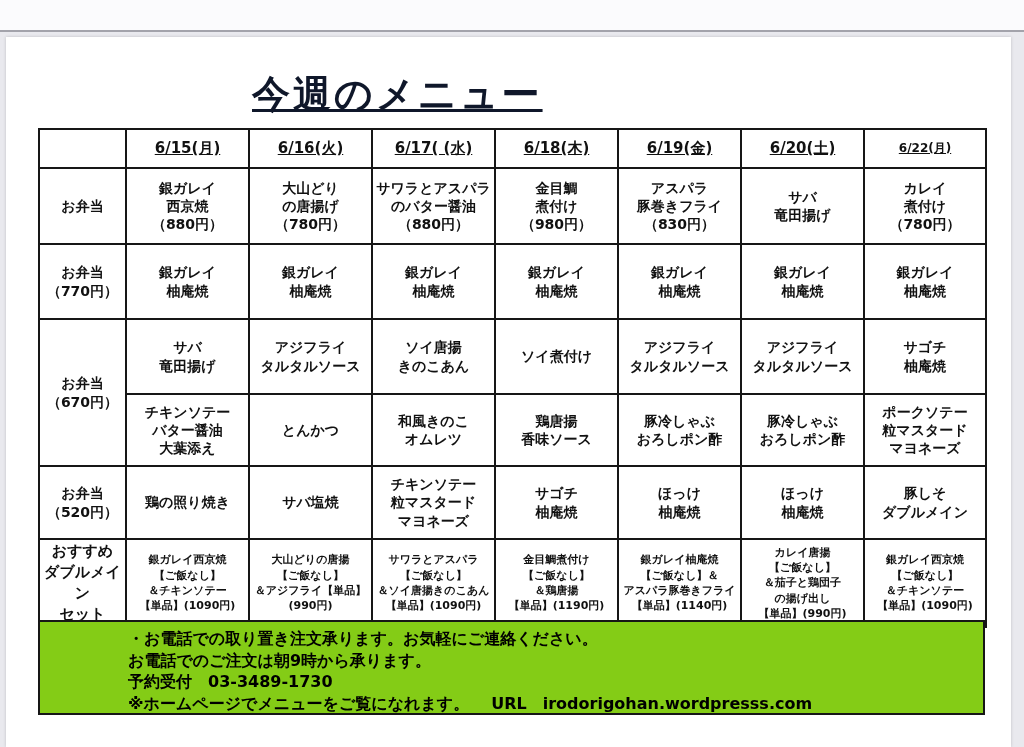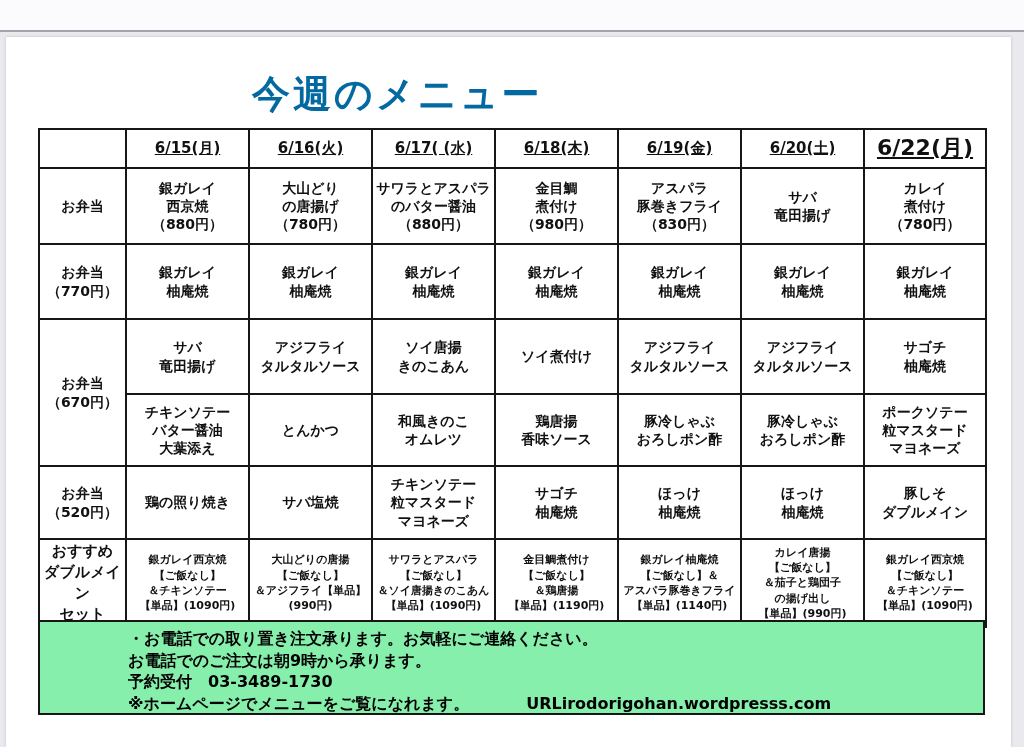--- a/index.html
+++ b/index.html
@@ -19,7 +19,7 @@
   }
   .doc-title{
     position:absolute;top:32px;left:246px;
-    font-size:38px;letter-spacing:3px;color:#0369a1;
+    font-size:38px;letter-spacing:3px;color:#0f172a;text-decoration:underline;
   }
   table.menu{
     position:absolute;top:91px;left:32px;

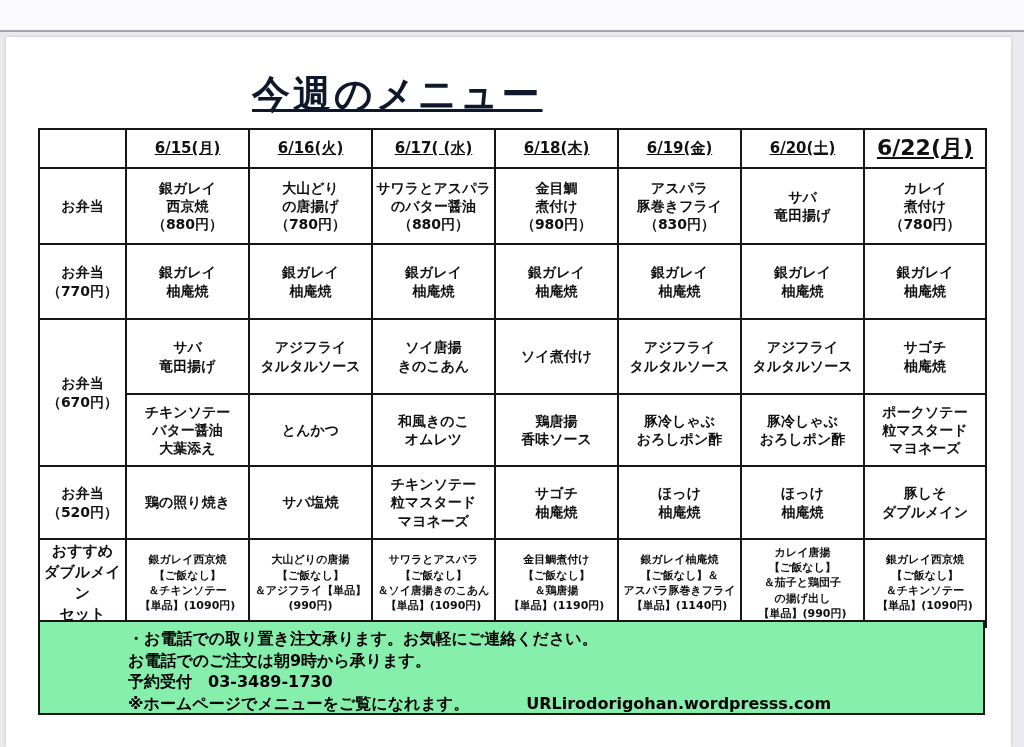--- a/index.html
+++ b/index.html
@@ -33,7 +33,7 @@
     padding:1px;overflow:hidden;
   }
   tr.hdr td{font-size:15px;height:35px;text-decoration:underline;}
-  tr.hdr td:last-child{font-size:22px;}
+  tr.hdr td:last-child{font-size:12px;}
   tr.r1{height:76px;} tr.r2{height:75px;} tr.r3a{height:75px;}
   tr.r3b{height:72px;} tr.r4{height:73px;} tr.r5{height:85px;}
   td.lbl{font-size:14px;border-radius:9px;}

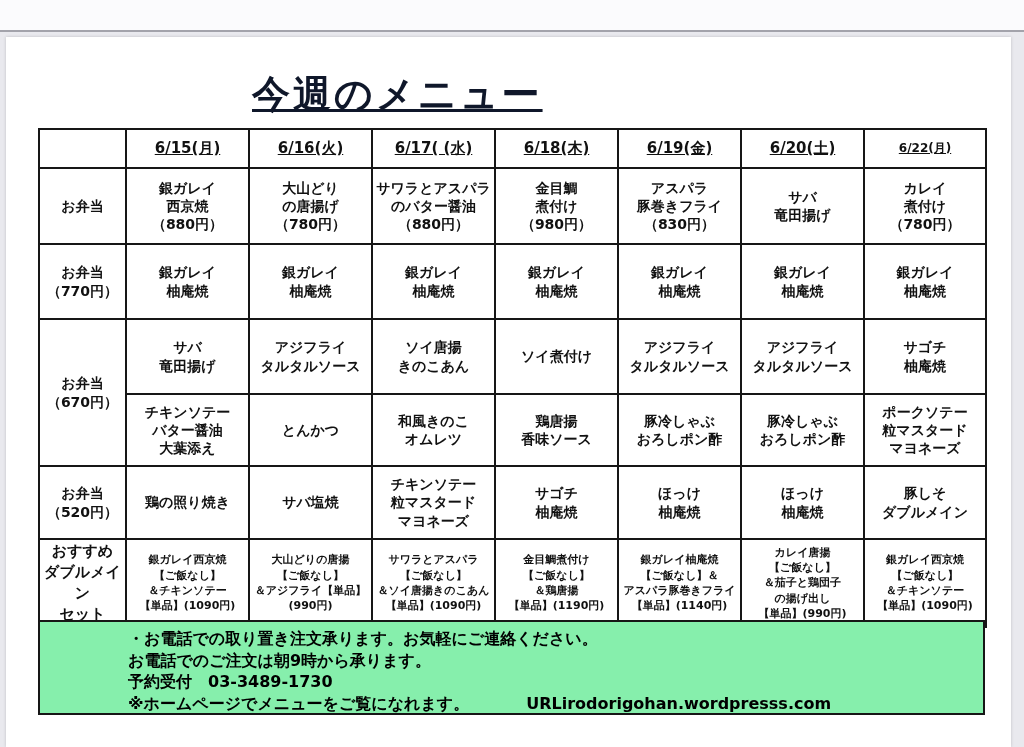--- a/index.html
+++ b/index.html
@@ -43,7 +43,7 @@
   tr.r5 td.lbl{font-size:15px;}
   .footer-box{
     position:absolute;top:583px;left:32px;width:943px;height:91px;
-    border:2px solid #161616;background:#86efac;
+    border:2px solid #161616;background:#84cc16;
   }
   .footer-lines{
     padding:6px 0 0 88px;font-size:16px;line-height:21.5px;color:#000;

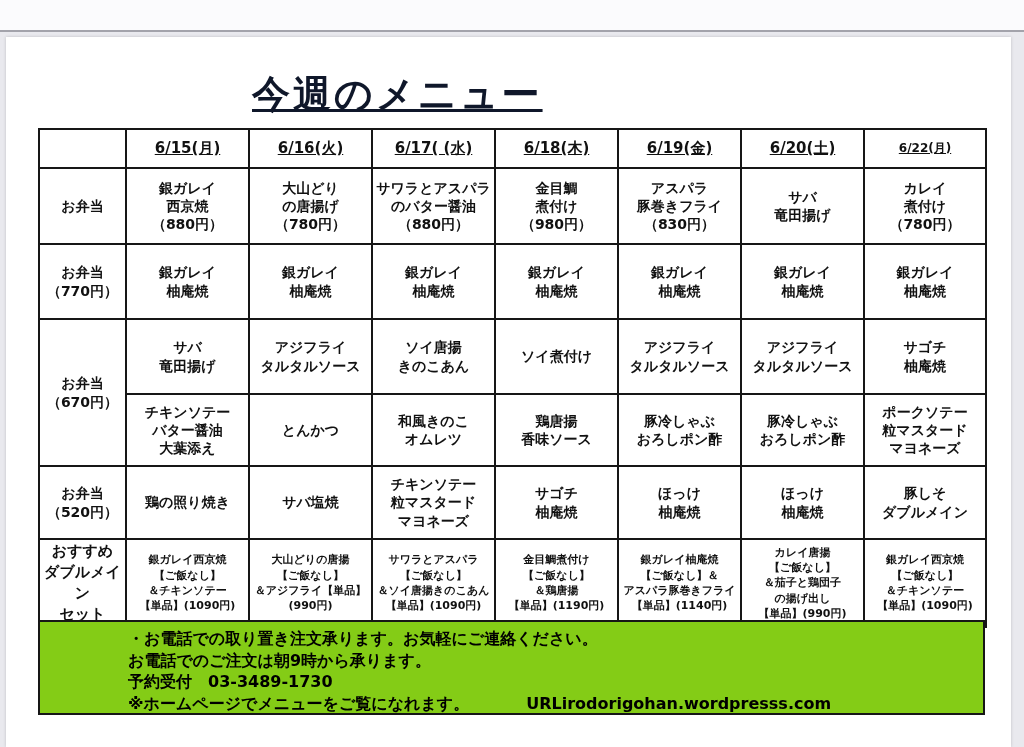--- a/index.html
+++ b/index.html
@@ -49,7 +49,7 @@
     padding:6px 0 0 88px;font-size:16px;line-height:21.5px;color:#000;
   }
   .footer-line4{display:flex;align-items:baseline;}
-  .url-group{margin-left:57px;display:flex;gap:0;}
+  .url-group{margin-left:22px;display:flex;gap:16px;}
 </style>
 </head>
 <body>

